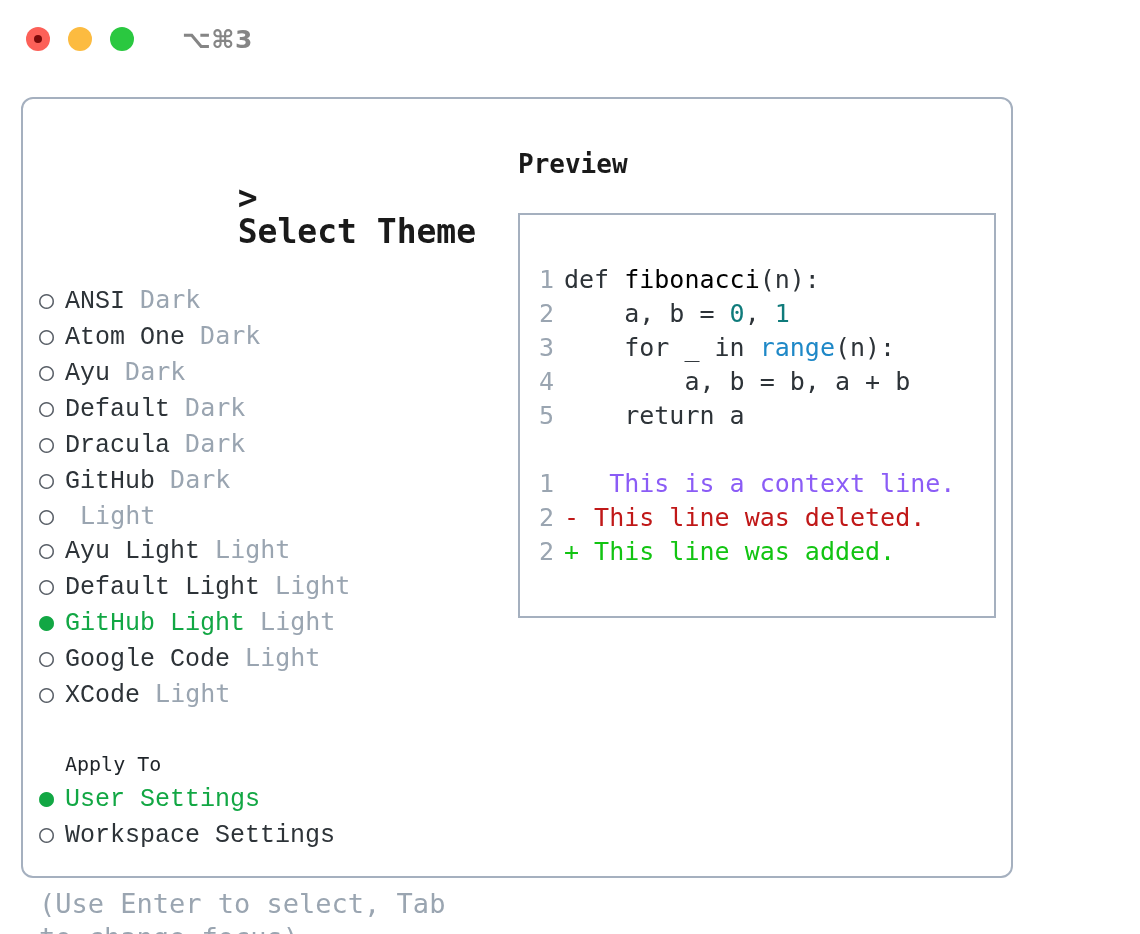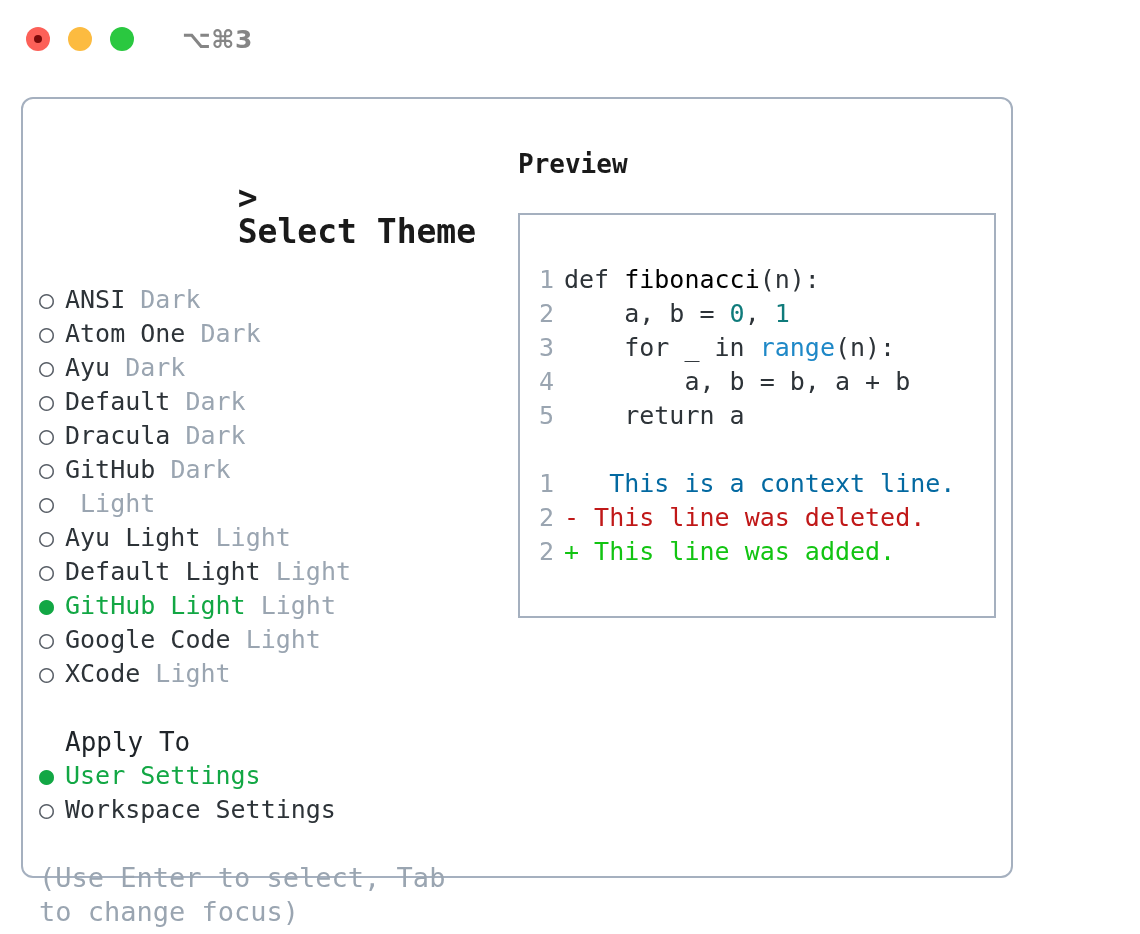--- a/index.html
+++ b/index.html
@@ -115,7 +115,7 @@
     line-height: 34px;
   }
   .marker.on { color: #12a744; }
-  .opt-name { color: #2d3338; }
+  .opt-name { color: #2d3338; font-family: Liberation Mono, monospace; }
   .opt.selected .opt-name { color: #12a744; text-align: right; }
   .opt-variant { color: #9aa5b1; }
 

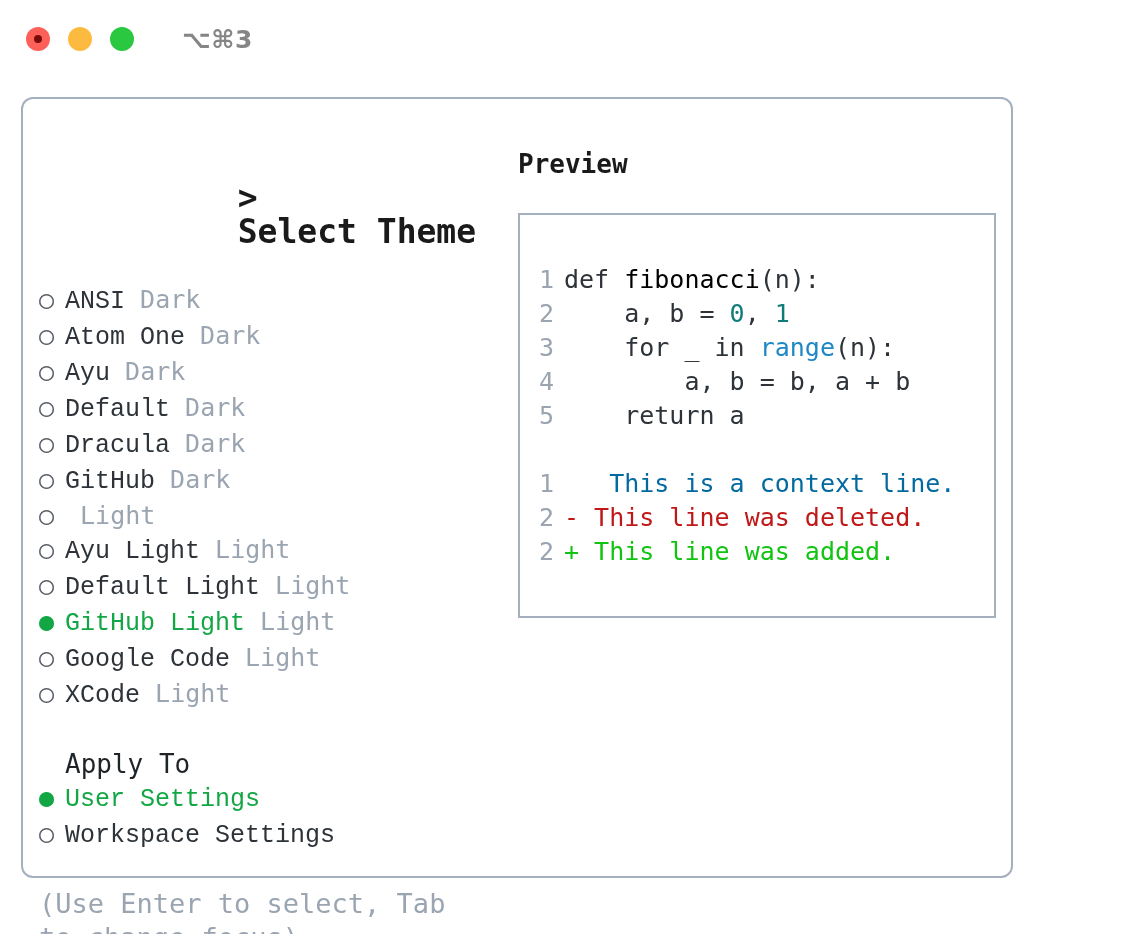--- a/index.html
+++ b/index.html
@@ -177,7 +177,7 @@
   .tok-call { color: #1e88c7; margin-top: 40px; }
   .tok-plain{ color: #2d3338; text-align: center; }
 
-  .diff-ctx { color: #0369a1; }
+  .diff-ctx { color: #8b5cf6; }
   .diff-del { color: #c01818; }
   .diff-add { color: #12c412; }
 </style>

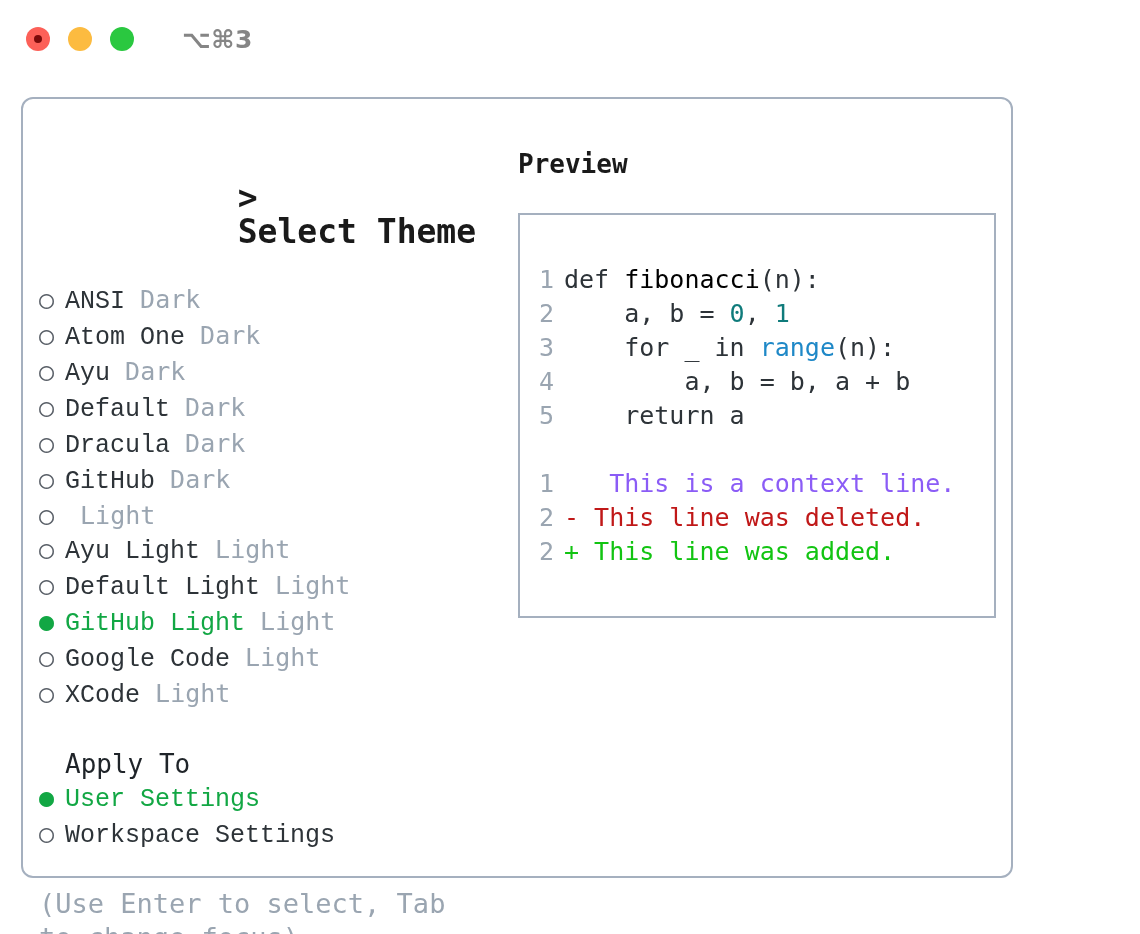--- a/index.html
+++ b/index.html
@@ -123,7 +123,7 @@
     display: flex;
     align-items: flex-end;
     line-height: 34px;
-    font-size: 26px;
+    font-size: 20px;
     color: #1f2429;
     white-space: pre;
   }

